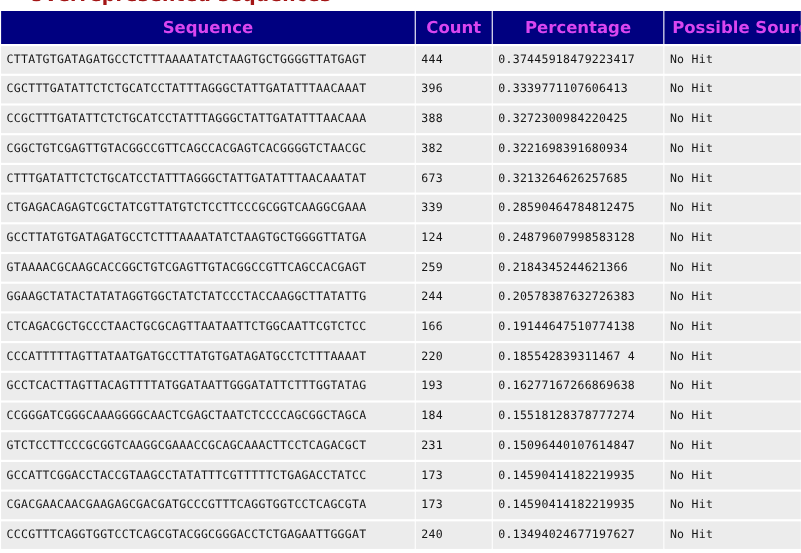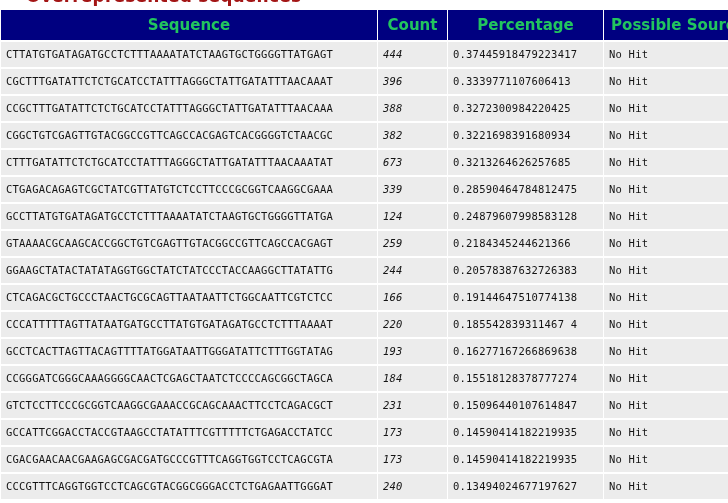--- a/index.html
+++ b/index.html
@@ -58,7 +58,7 @@
 
   table.odtable thead th {
     background: #000080;
-    color: #22c55e;
+    color: #d946ef;
     font-family: "DejaVu Sans", sans-serif;
     font-weight: bold;
     font-size: 15px;

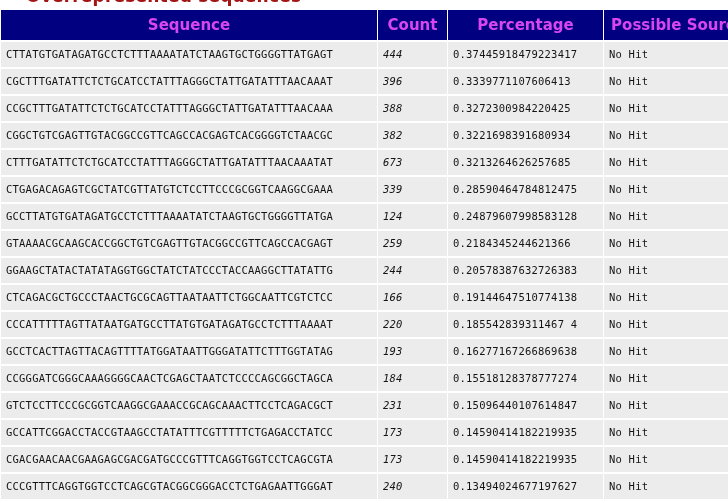--- a/index.html
+++ b/index.html
@@ -85,7 +85,7 @@
   }
 
   td.c-seq  { width: 368px; }
-  td.c-cnt  { width: 61px; font-style: italic; }
+  td.c-cnt  { width: 61px; }
   td.c-pct  { width: 147px; }
   td.c-src  { width: 140px; }
 

